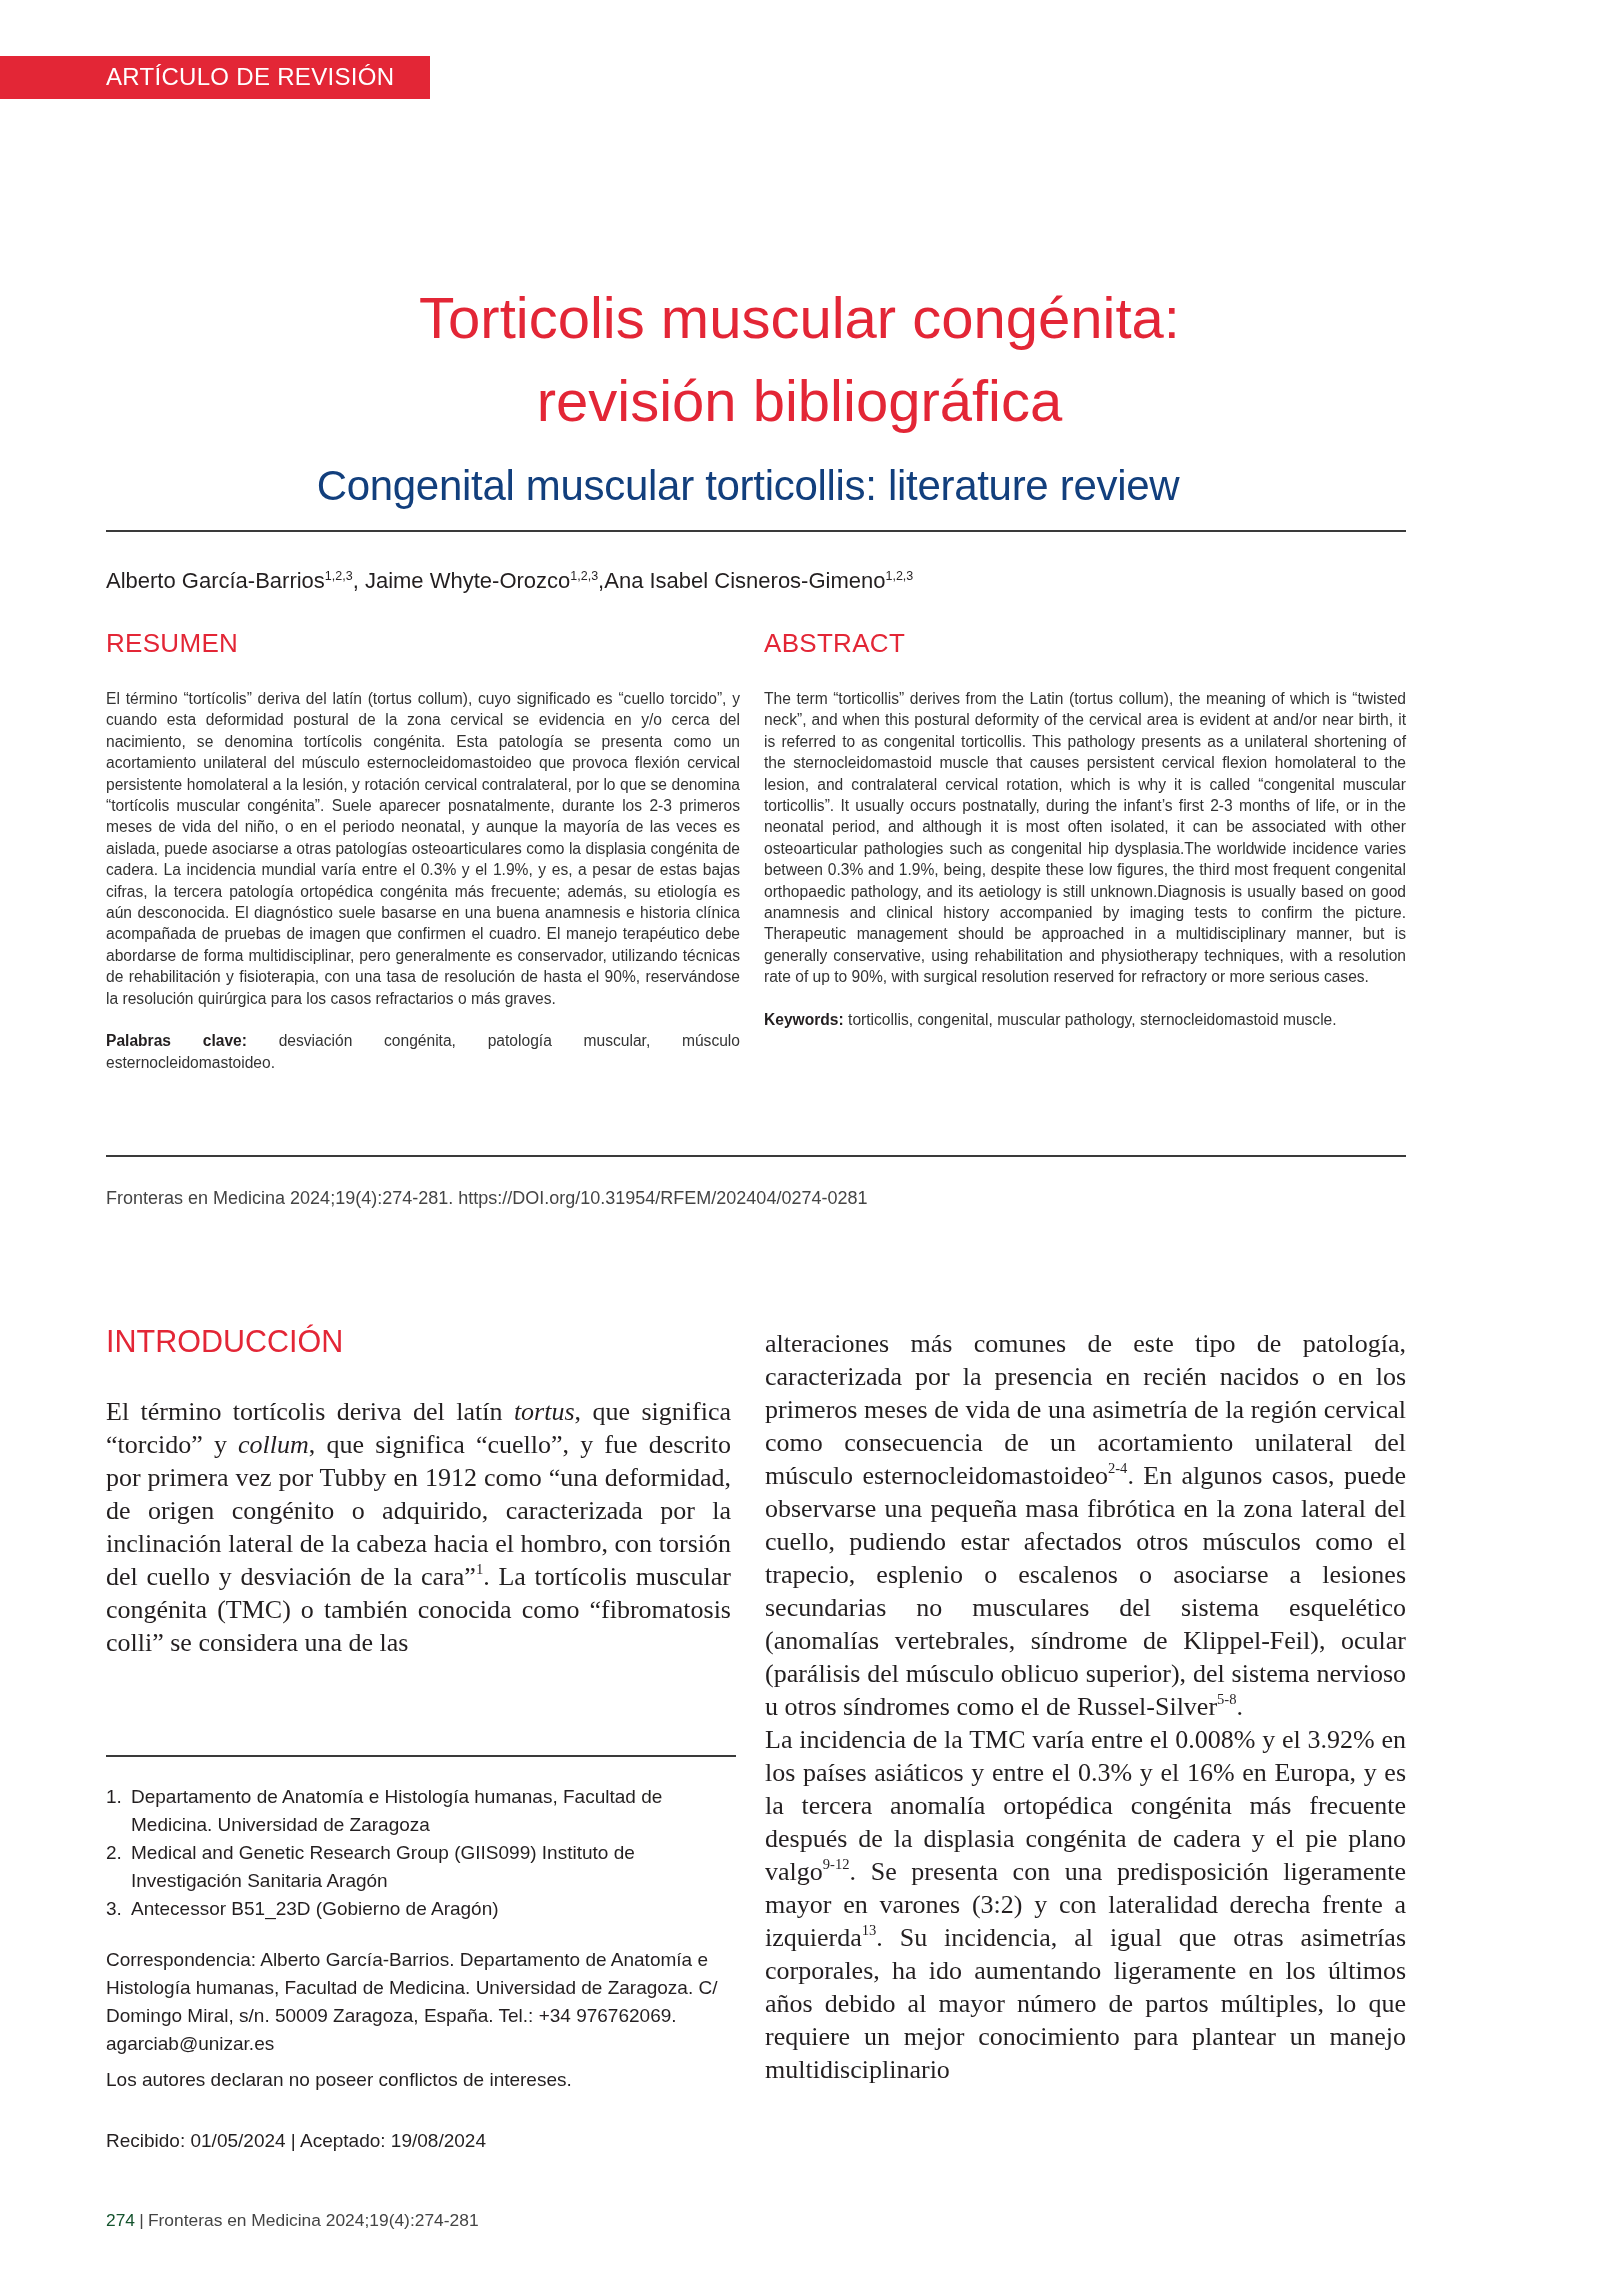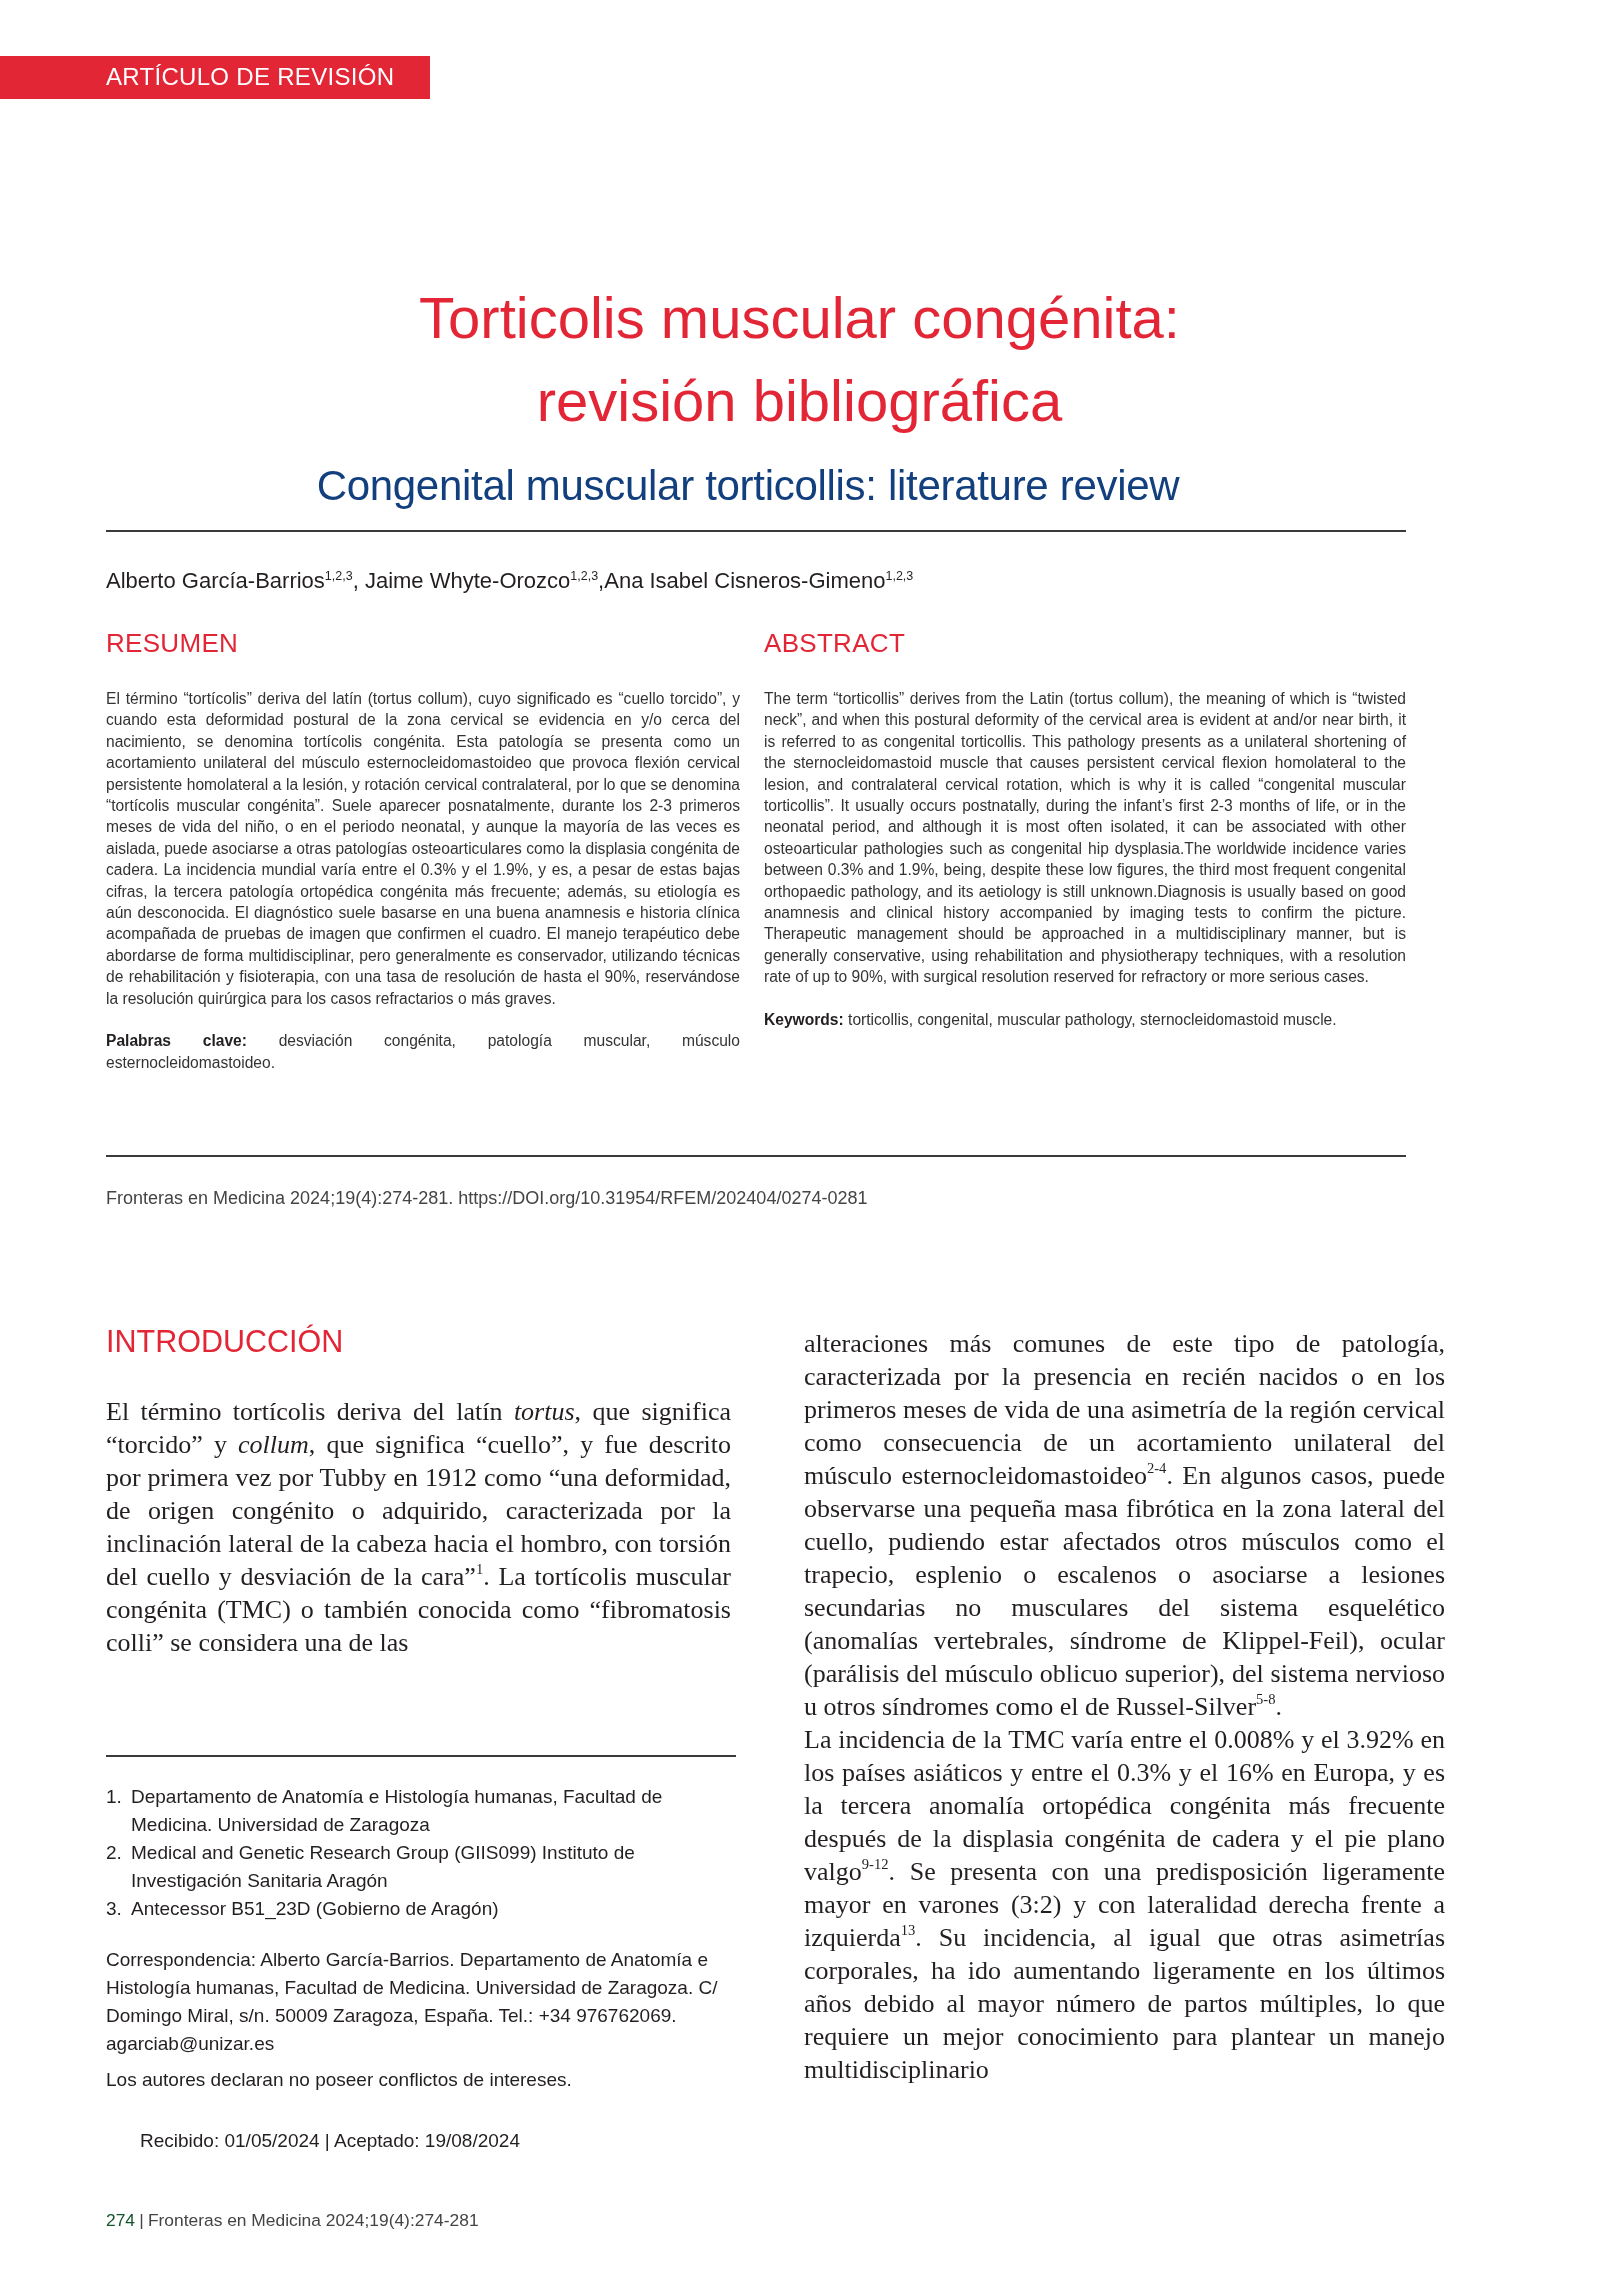--- a/index.html
+++ b/index.html
@@ -78,7 +78,7 @@
   <span>El término tortícolis deriva del latín </span><i>tortus</i><span>, que significa “torcido” y </span><i>collum</i><span>, que significa “cuello”, y fue descrito por primera vez por Tubby en 1912 como “una deformidad, de origen congénito o adquirido, caracterizada por la inclinación lateral de la cabeza hacia el hombro, con torsión del cuello y desviación de la cara”</span><sup>1</sup><span>. La tortícolis muscular congénita (TMC) o también conocida como “fibromatosis colli” se considera una de las</span>
 </div>
 
-<div class="abs body-text" style="left:765px; top:1327px; width:641px;margin-left:39px;">
+<div class="abs body-text" style="left:765px; top:1327px; width:641px;">
   <div>
     <span>alteraciones más comunes de este tipo de patología, caracterizada por la presencia en recién nacidos o en los primeros meses de vida de una asimetría de la región cervical como consecuencia de un acortamiento unilateral del músculo esternocleidomastoideo</span><sup>2-4</sup><span>. En algunos casos, puede observarse una pequeña masa fibrótica en la zona lateral del cuello, pudiendo estar afectados otros músculos como el trapecio, esplenio o escalenos o asociarse a lesiones secundarias no musculares del sistema esquelético (anomalías vertebrales, síndrome de Klippel-Feil), ocular (parálisis del músculo oblicuo superior), del sistema nervioso u otros síndromes como el de Russel-Silver</span><sup>5-8</sup><span>.</span>
   </div>

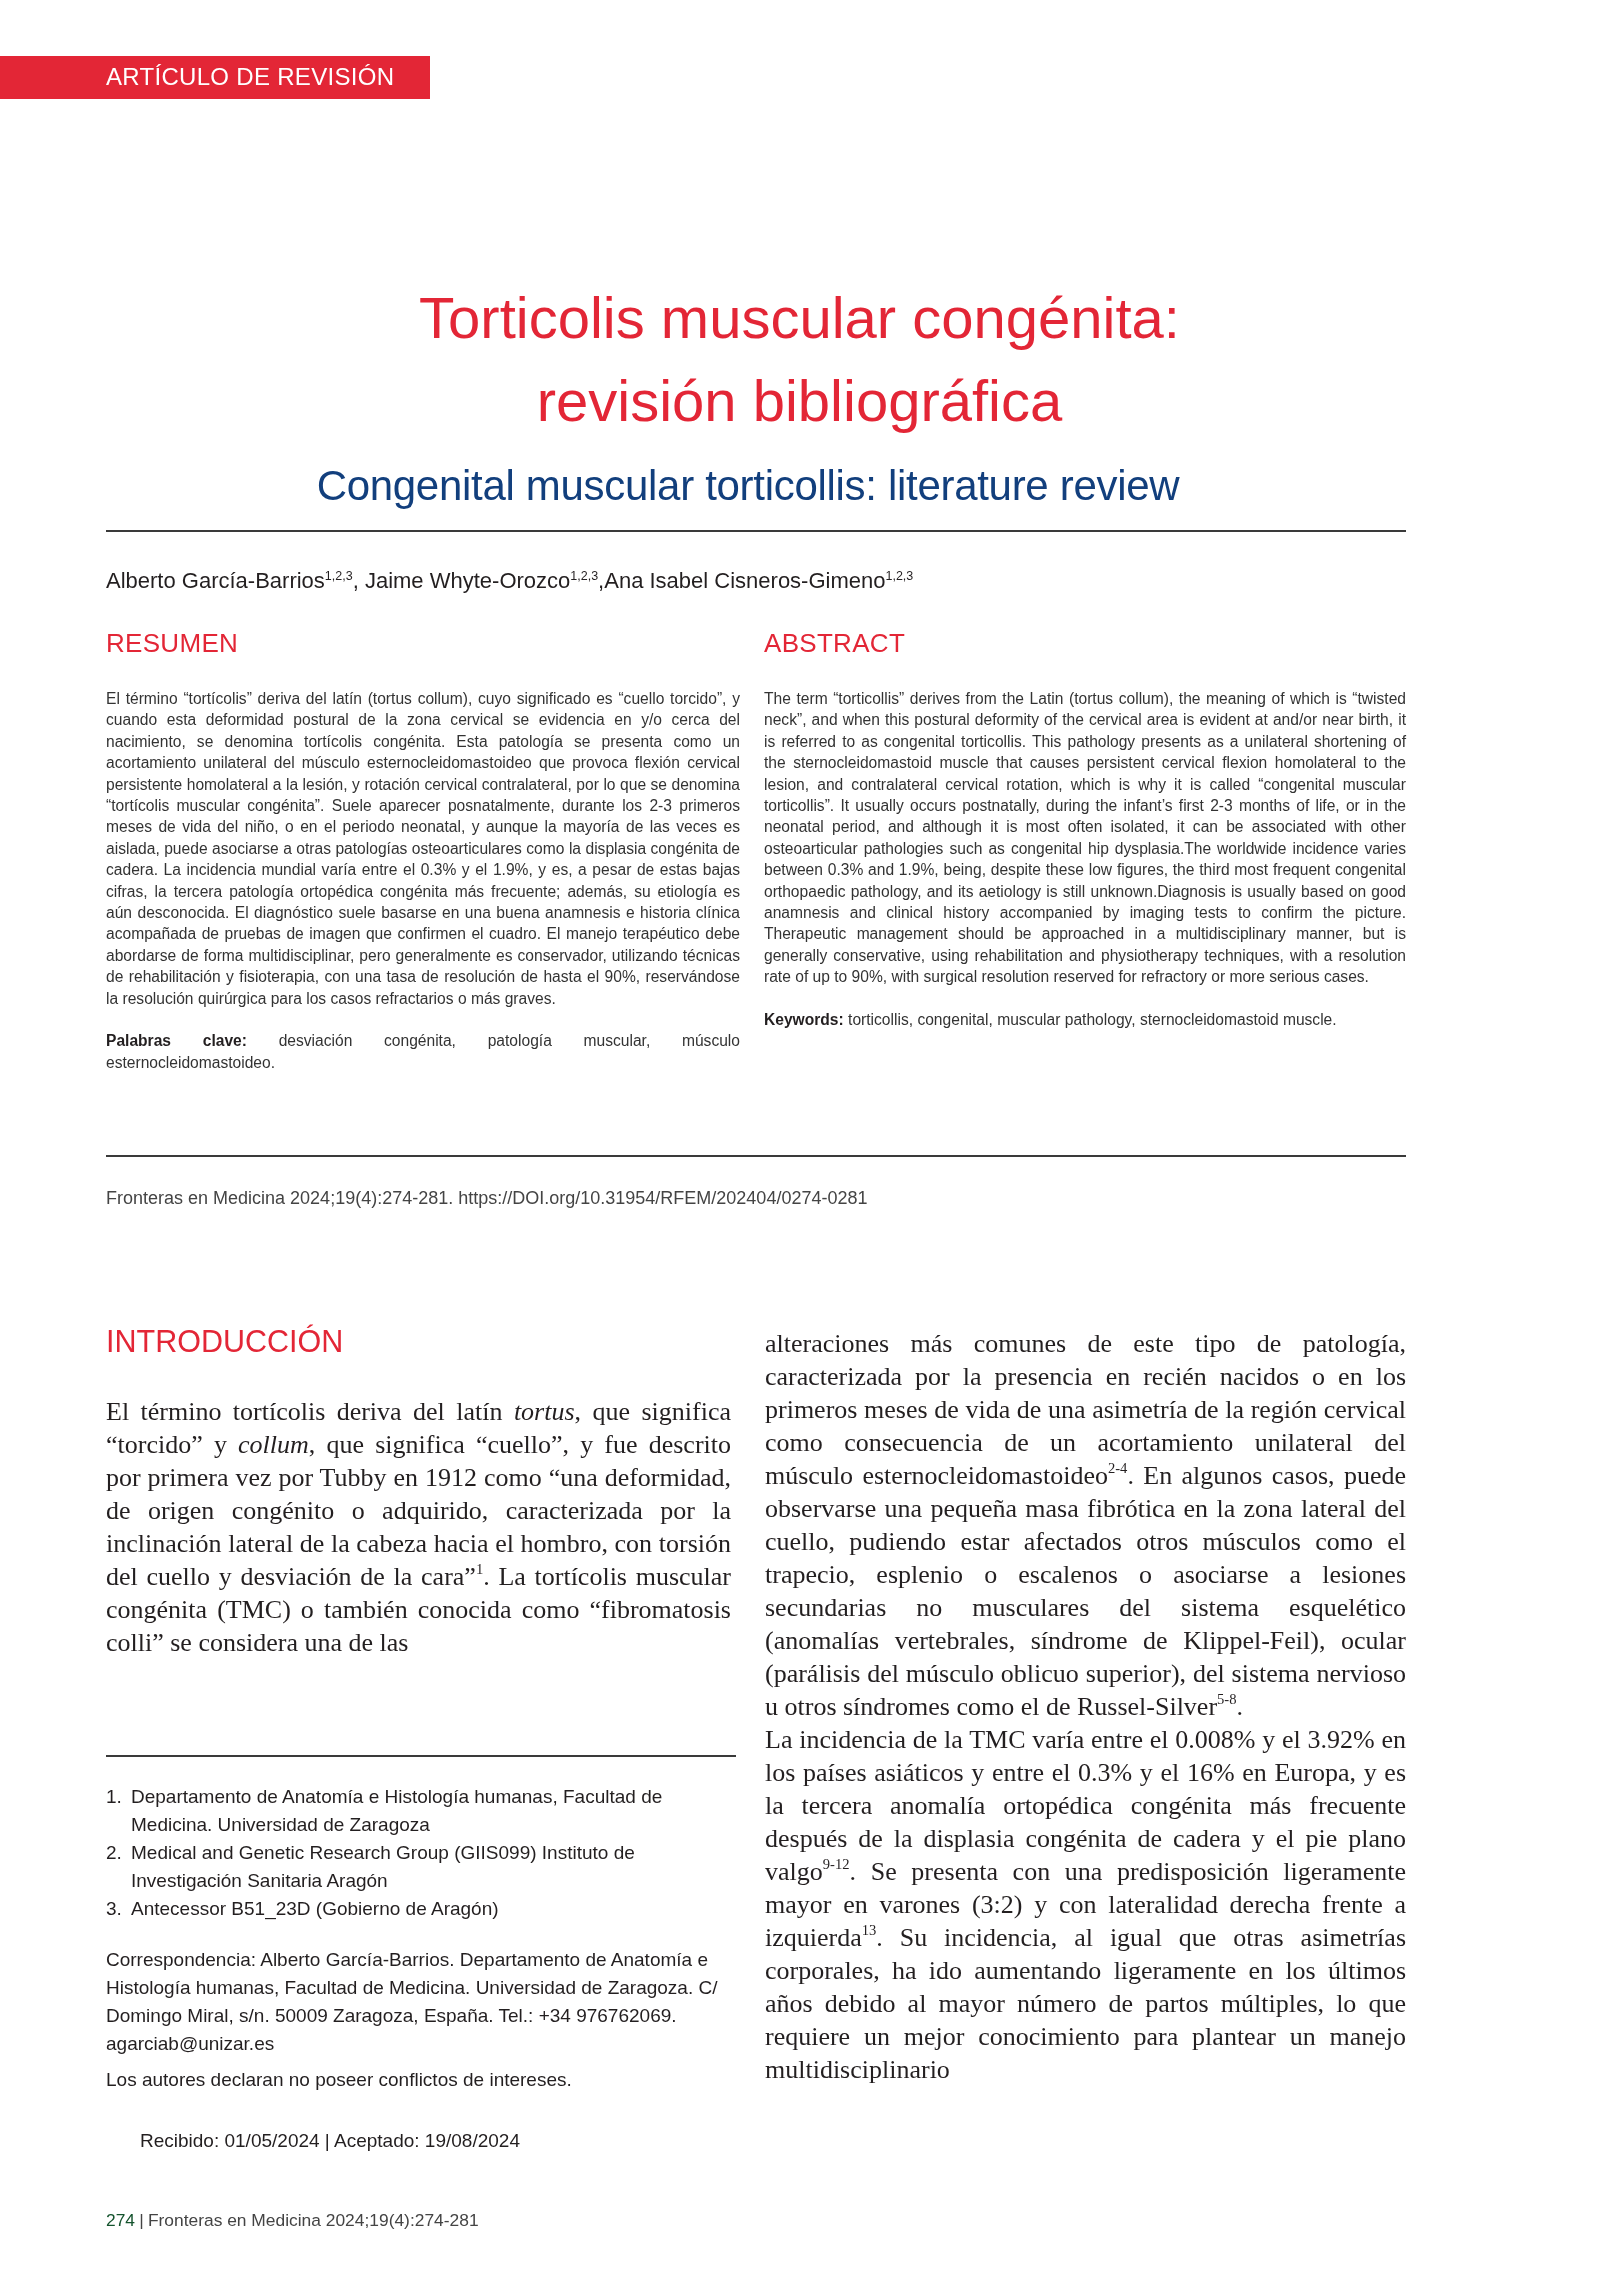--- a/index.html
+++ b/index.html
@@ -26,7 +26,7 @@
   .footnotes li .num { position: absolute; left: 0; }
   .corr { left: 106px; top: 1946px; width: 625px; font-size: 19px; line-height: 28px; color: #231f20; }
   .conflicts { left: 106px; top: 2069px; font-size: 19px; color: #231f20; }
-  .dates { left: 106px; top: 2130px; font-size: 19px; color: #231f20; margin-left: 34px; }
+  .dates { left: 106px; top: 2130px; font-size: 19px; color: #231f20; }
   .footer { left: 106px; top: 2210px; font-size: 17.4px; color: #444; }
   .footer .pg { color: #14532d; font-weight: normal; }
   .footer .sep { margin: 0 4.2px; }

